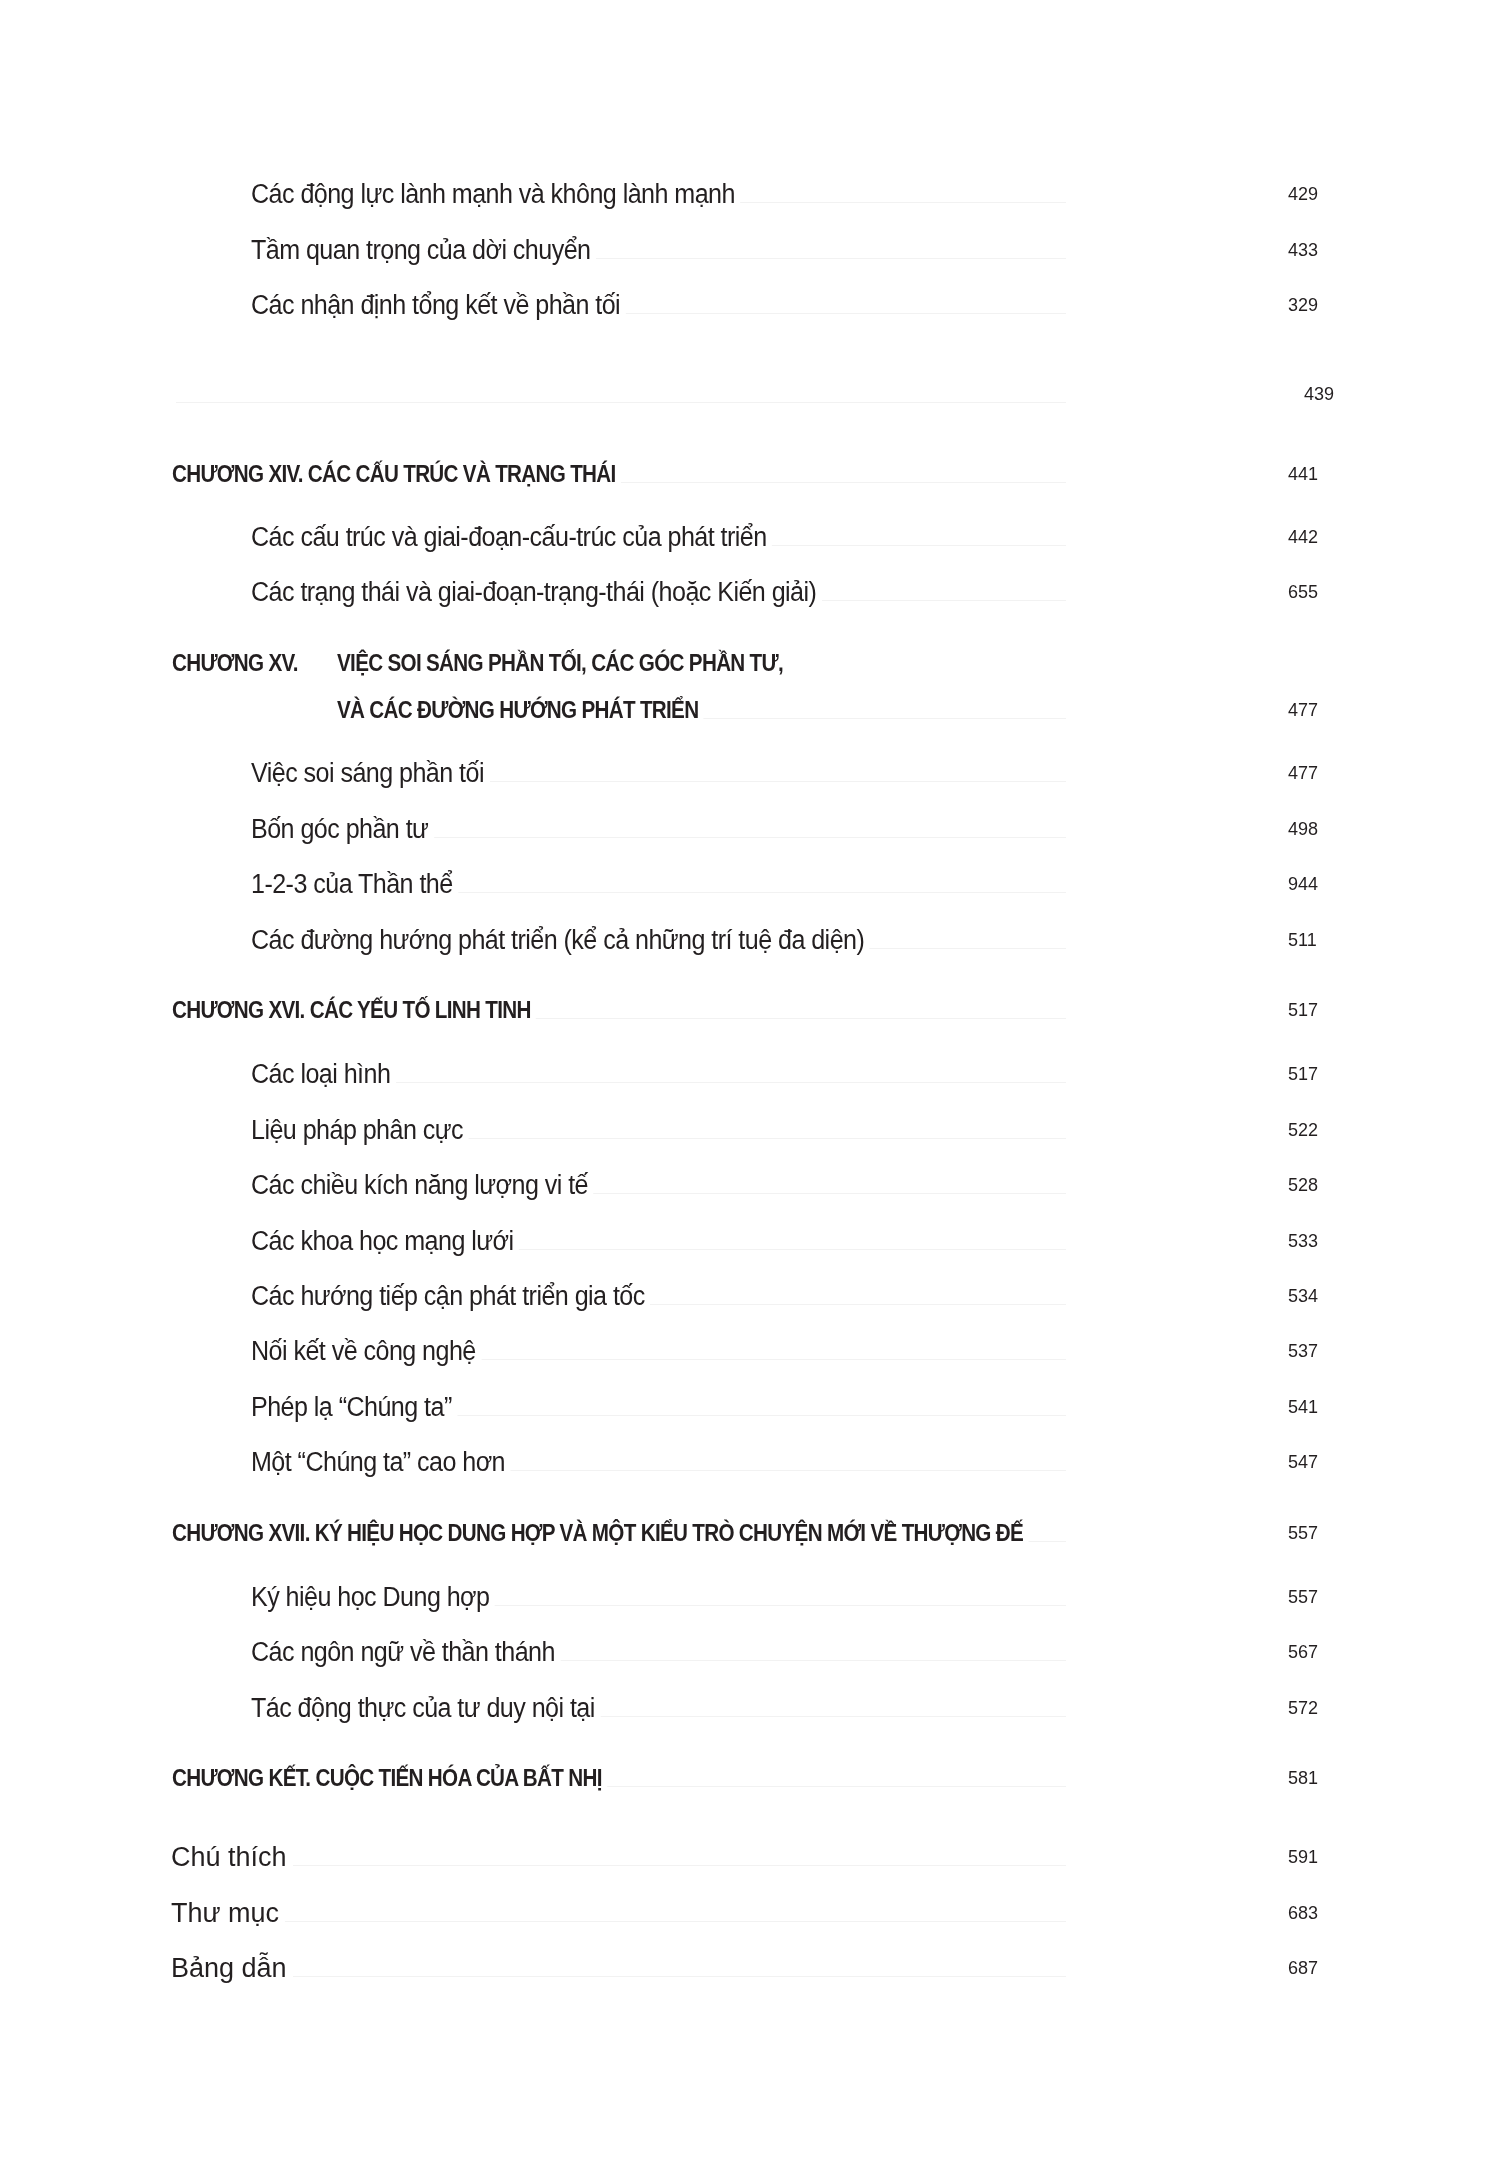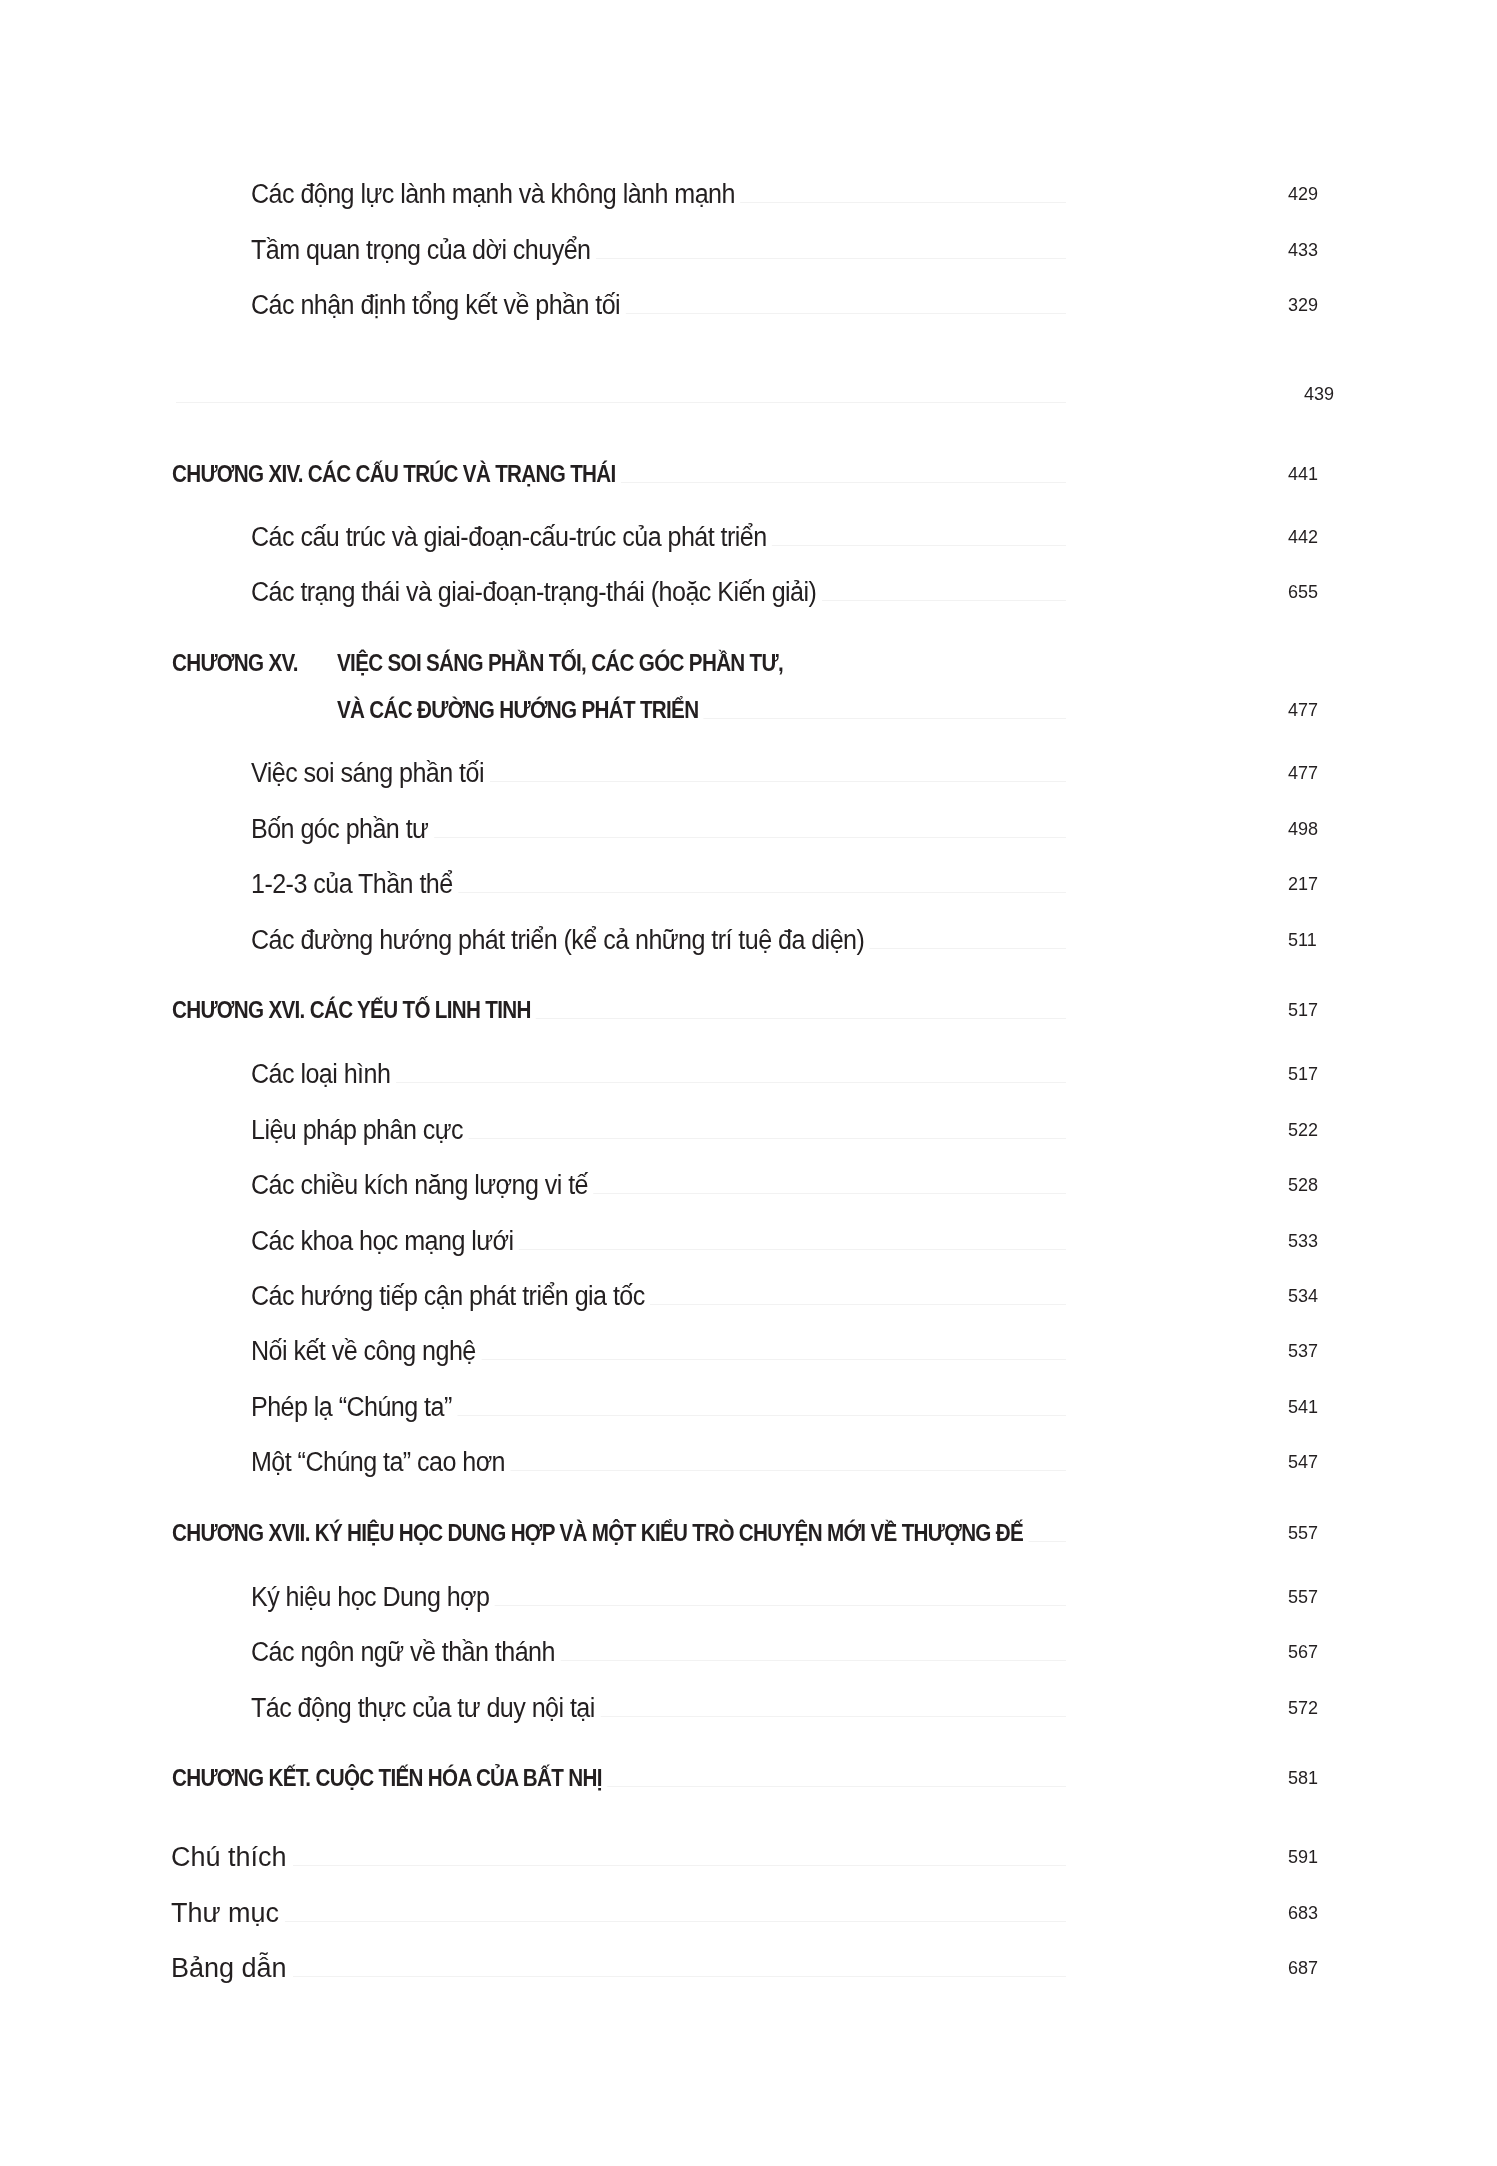--- a/index.html
+++ b/index.html
@@ -84,7 +84,7 @@
 <div class="row sub" style="top:864px">
   <div class="leader"></div>
   <span class="label">1-2-3 của Thần thể</span>
-  <span class="page">217</span>
+  <span class="page">944</span>
 </div>
 <div class="row sub" style="top:920px">
   <div class="leader"></div>

